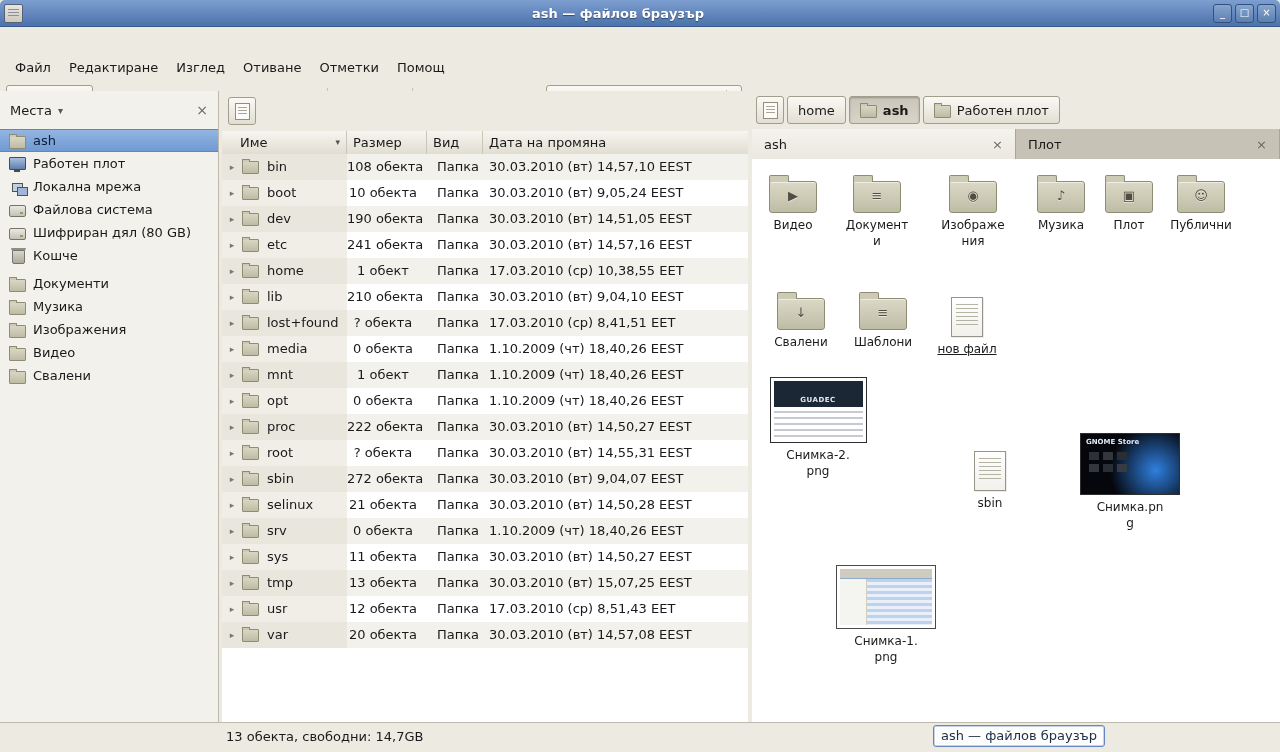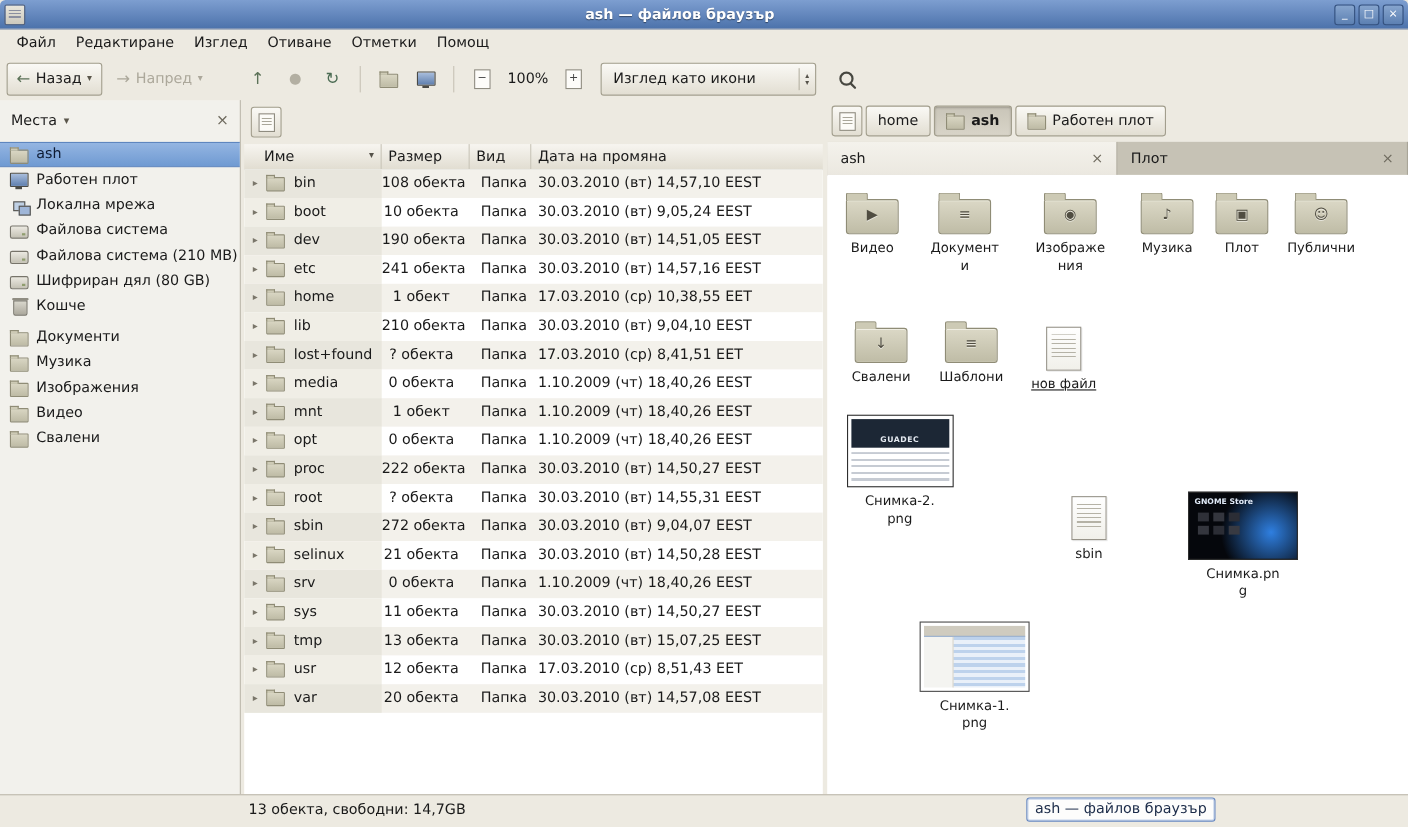--- a/index.html
+++ b/index.html
@@ -14,7 +14,7 @@
   .wbtn{width:17px;height:17px;display:flex;align-items:center;justify-content:center;background:linear-gradient(#87A5CE,#5C80B2);border:1px solid #34517E;border-radius:3px;color:#fff;font-size:10px;line-height:1;cursor:default;}
 
   
-  .menubar{height:24px;display:flex;align-items:center;padding-left:6px;background:#EDEAE1;}
+  .menubar{height:24px;display:flex;align-items:center;padding-left:6px;background:#EDEAE1;margin-top:28px;}
   .menu-item{padding:3px 9px;}
   .toolbar{height:41px;display:flex;align-items:center;padding:0 6px;background:#EDEAE1;border-bottom:1px solid #C8C4B7;gap:4px;}
   .tbtn{display:flex;align-items:center;gap:5px;height:28px;padding:0 8px;border-radius:3px;background:linear-gradient(#FAF9F5,#E2DED2);border:1px solid #A29E8D;}

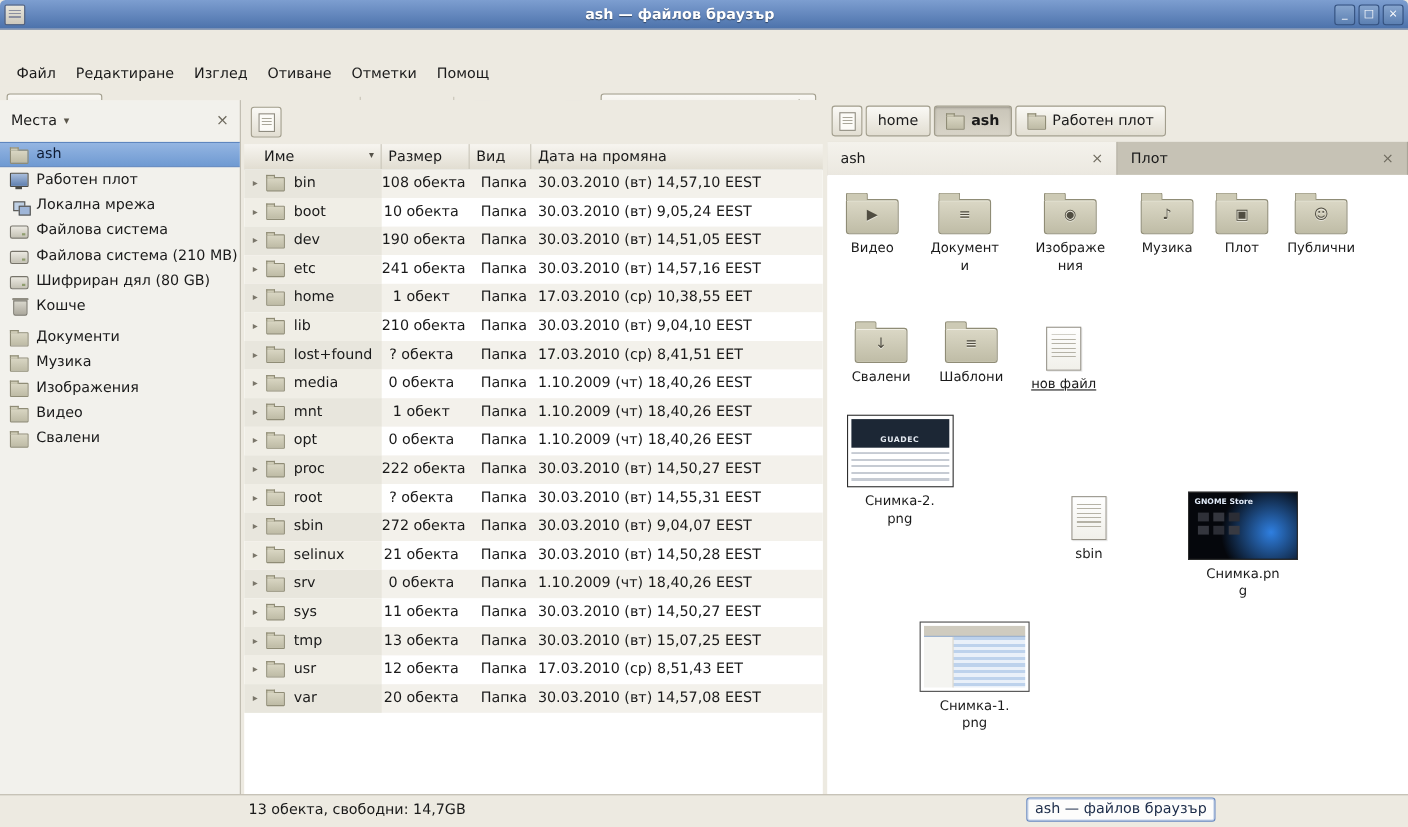--- a/index.html
+++ b/index.html
@@ -238,12 +238,6 @@
             <span class="ibox">
               <span class="ico ico-drive"></span>
             </span>
-            <span class="slabel">Файлова система (210 MB)</span>
-          </div>
-          <div class="side-item">
-            <span class="ibox">
-              <span class="ico ico-drive"></span>
-            </span>
             <span class="slabel">Шифриран дял (80 GB)</span>
           </div>
           <div class="side-item">

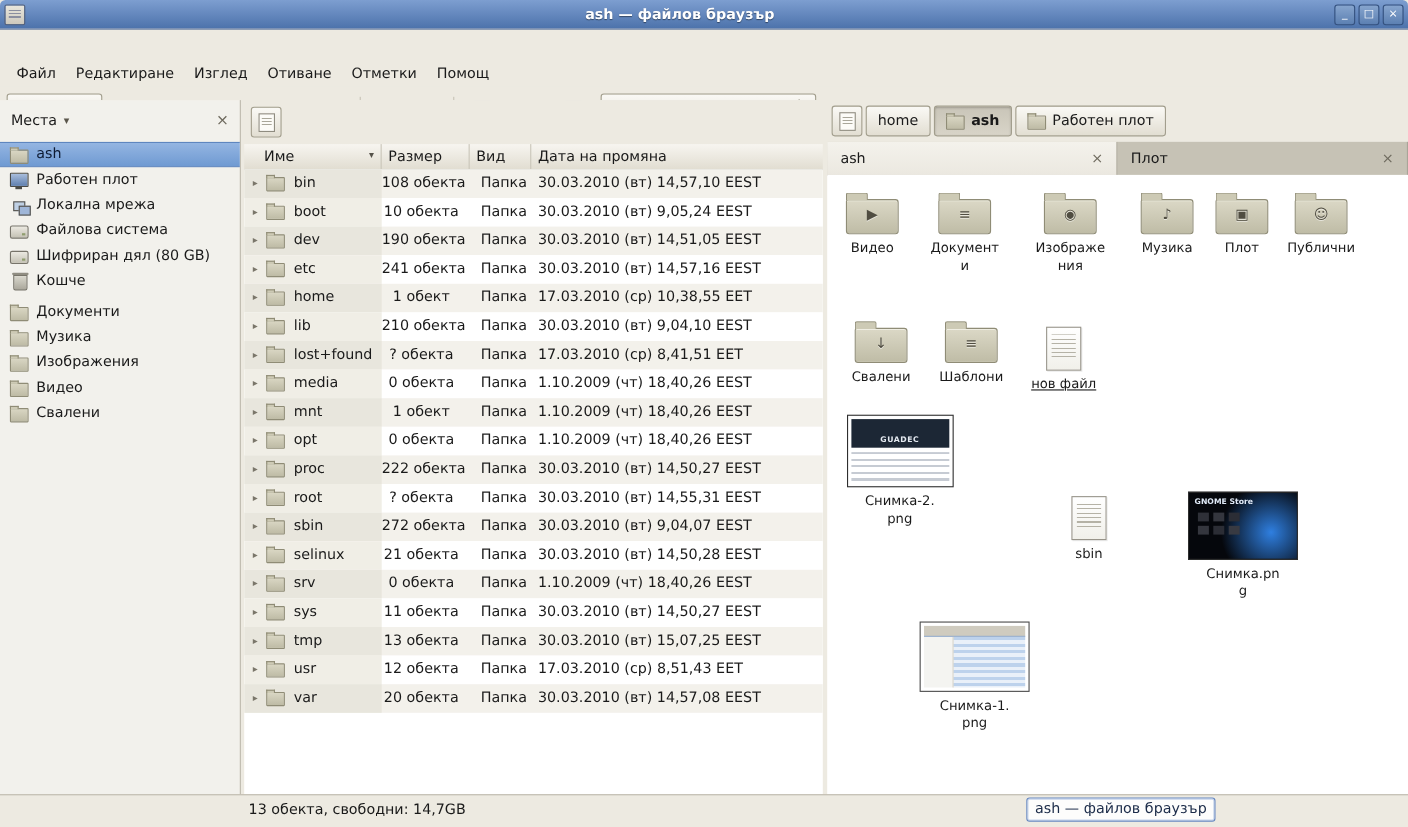--- a/index.html
+++ b/index.html
@@ -586,7 +586,7 @@
             <div class="file-icon"></div>
             <div class="ilabel nobreak">sbin</div>
           </div>
-          <div class="ivitem" style="left: 328px; top: 288px;">
+          <div class="ivitem" style="left: 328px; top: 274px;">
             <div class="thumb dark">
               <div class="td-text">GNOME Store</div>
               <div class="td-sq"></div>

